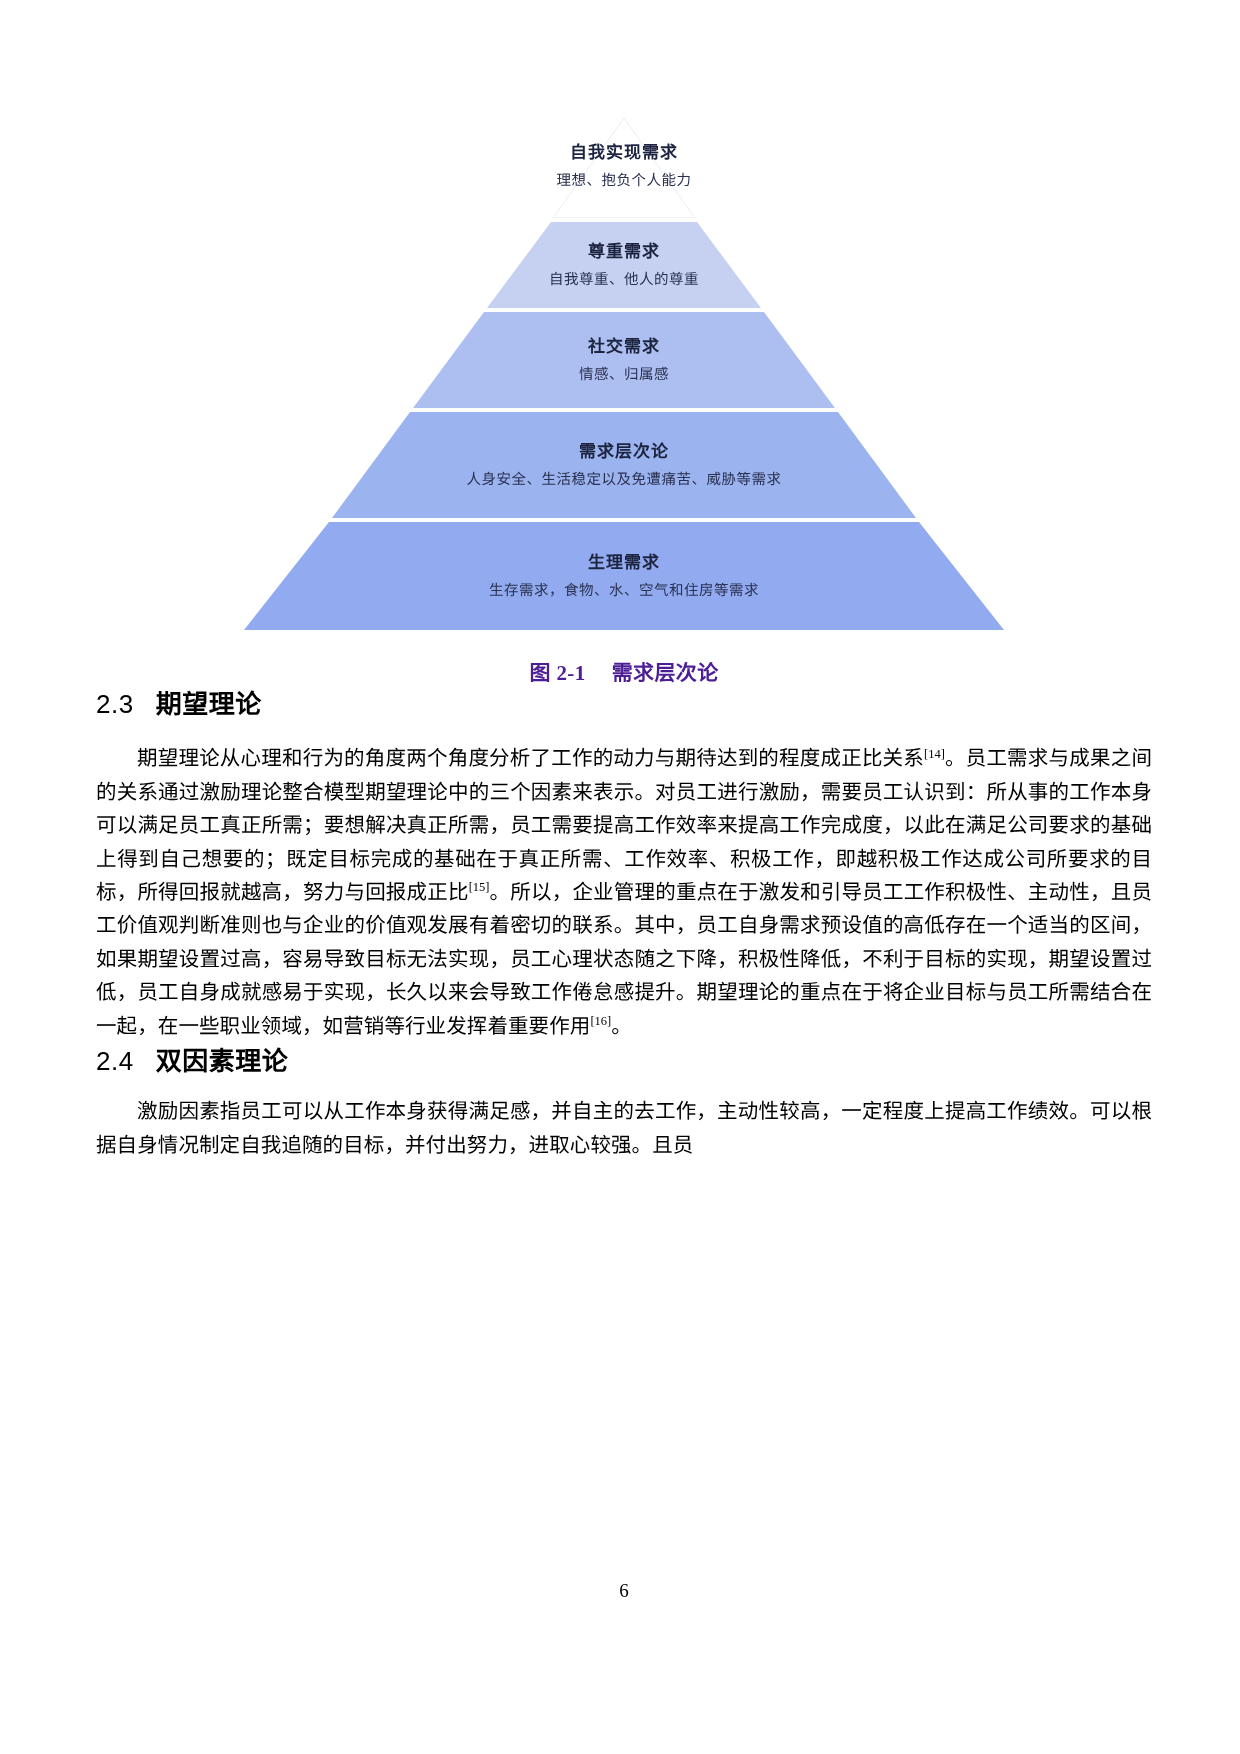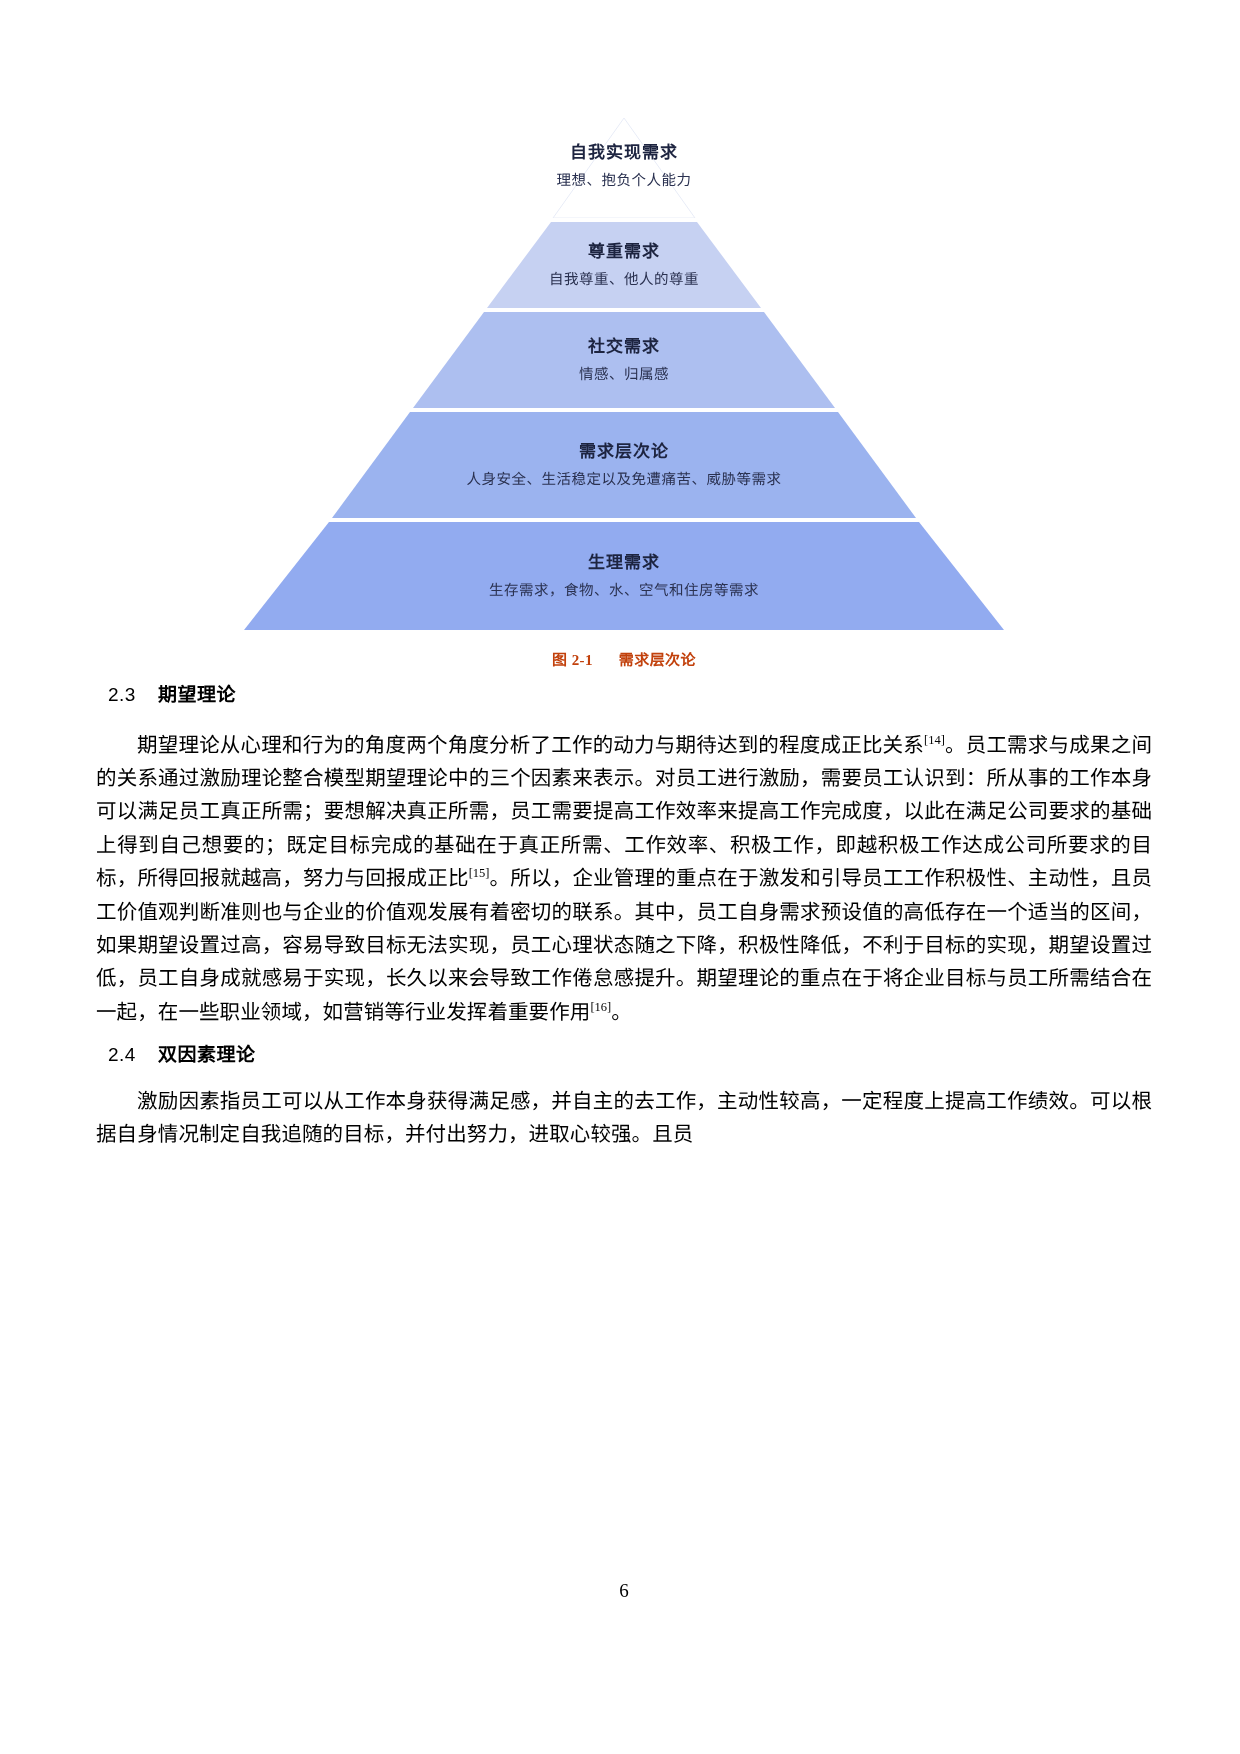--- a/index.html
+++ b/index.html
@@ -110,12 +110,12 @@
   .tier-1 .tier-content { padding-bottom: 4px; }
 
   .fig-caption {
-    margin-top: 18px;
+    margin-top: 26px;
     text-align: center;
     font-family: "DejaVu Sans", "Liberation Sans", sans-serif;
-    font-size: 15px;
-    font-weight: bold;
-    color: #c2410c;
+    font-size: 21px;
+    font-weight: bold;
+    color: #4c1d95;
     letter-spacing: 0.4px;
   }
   .fig-caption .cap-num {

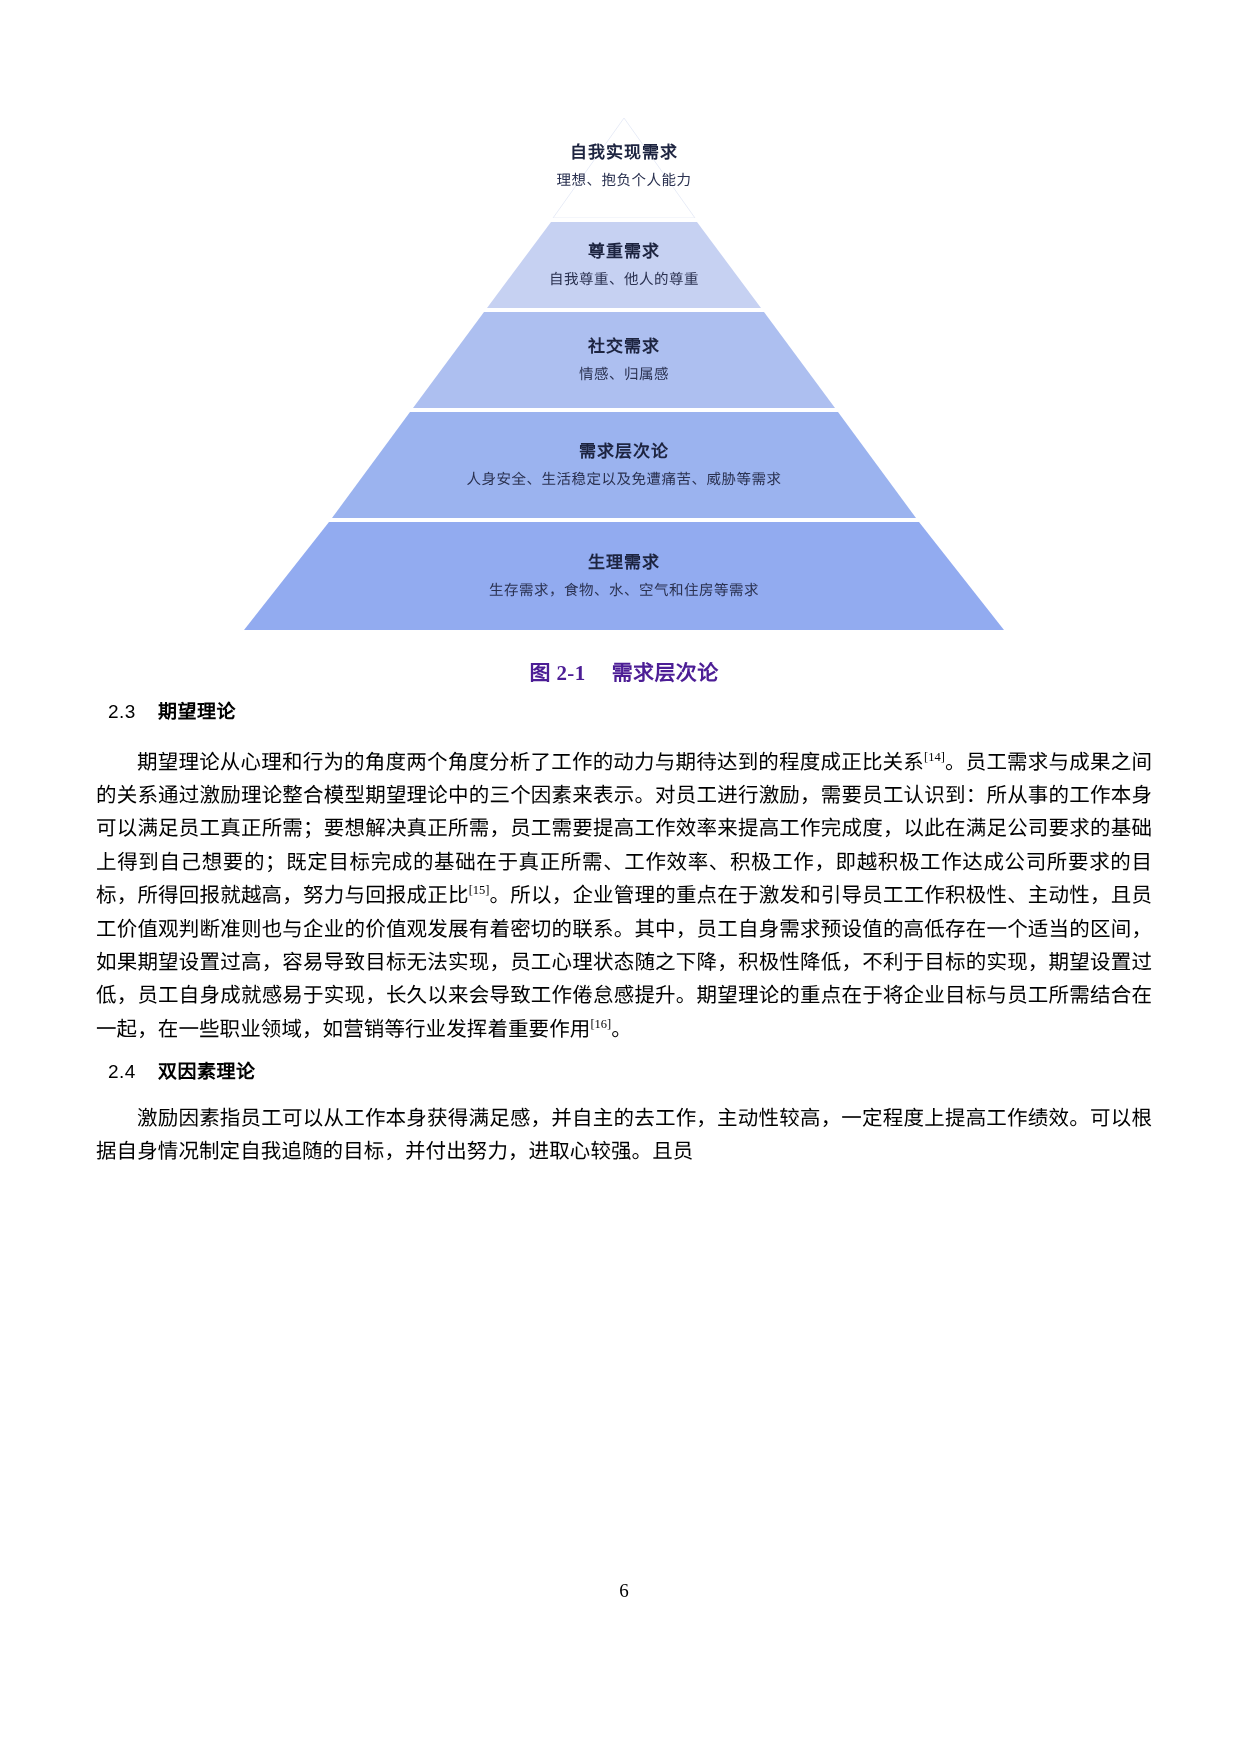--- a/index.html
+++ b/index.html
@@ -127,10 +127,10 @@
   
   h2.section-heading {
     font-family: "DejaVu Sans", "Liberation Sans", sans-serif;
-    font-size: 19px;
+    font-size: 26px;
     font-weight: bold;
     color: #000;
-    margin: 12px;
+    margin: 0;
     padding: 0;
     letter-spacing: 0.5px;
     line-height: 1.4;

